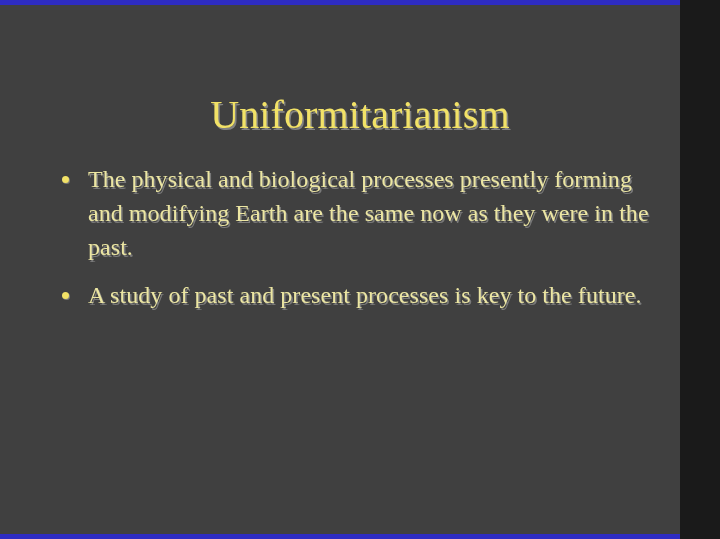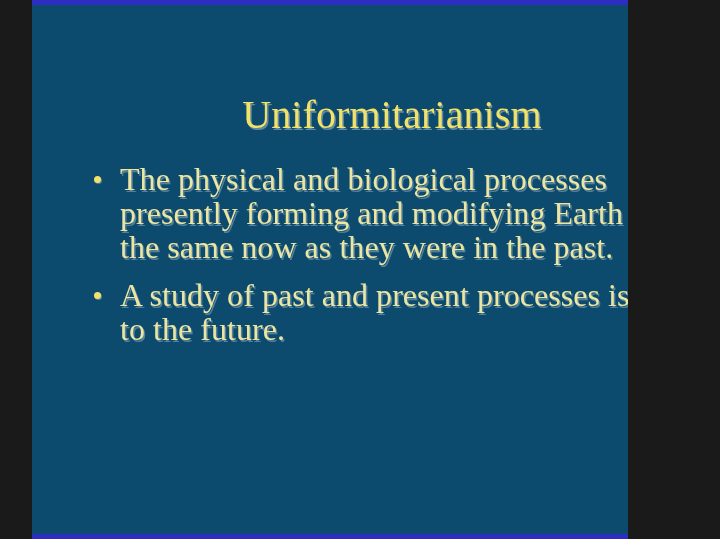--- a/index.html
+++ b/index.html
@@ -10,12 +10,11 @@
 
   .slide {
     position: relative;
-    width: 596px;
+    width: 680px;
     height: 539px;
-    background: #0c4a6e;
+    background: #404040;
     overflow: hidden;
     font-family: "Liberation Serif", "DejaVu Serif", serif;
-    margin-left: 32px;
     -webkit-font-smoothing: antialiased;
   }
 

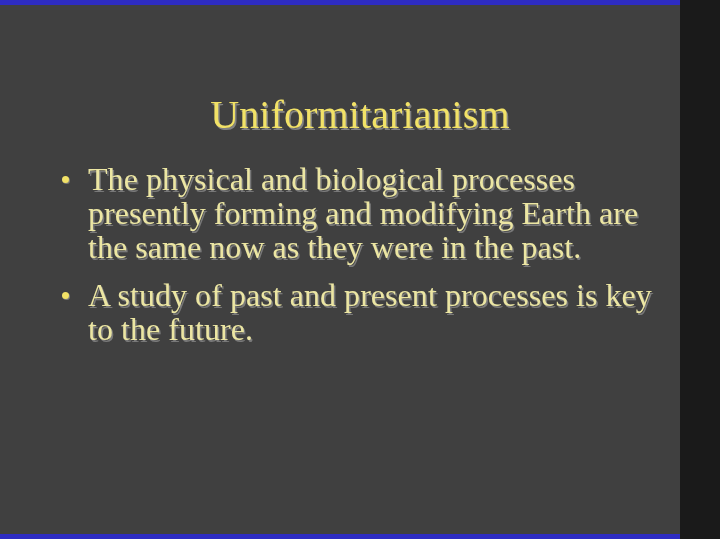--- a/index.html
+++ b/index.html
@@ -80,7 +80,7 @@
 
   .bullet-text {
     flex: 1 1 auto;
-    font-size: 32px;
+    font-size: 24px;
     line-height: 34px;
     color: #ece6a3;
     text-shadow: 1.5px 1.5px 0 rgba(255,255,255,0.30);

